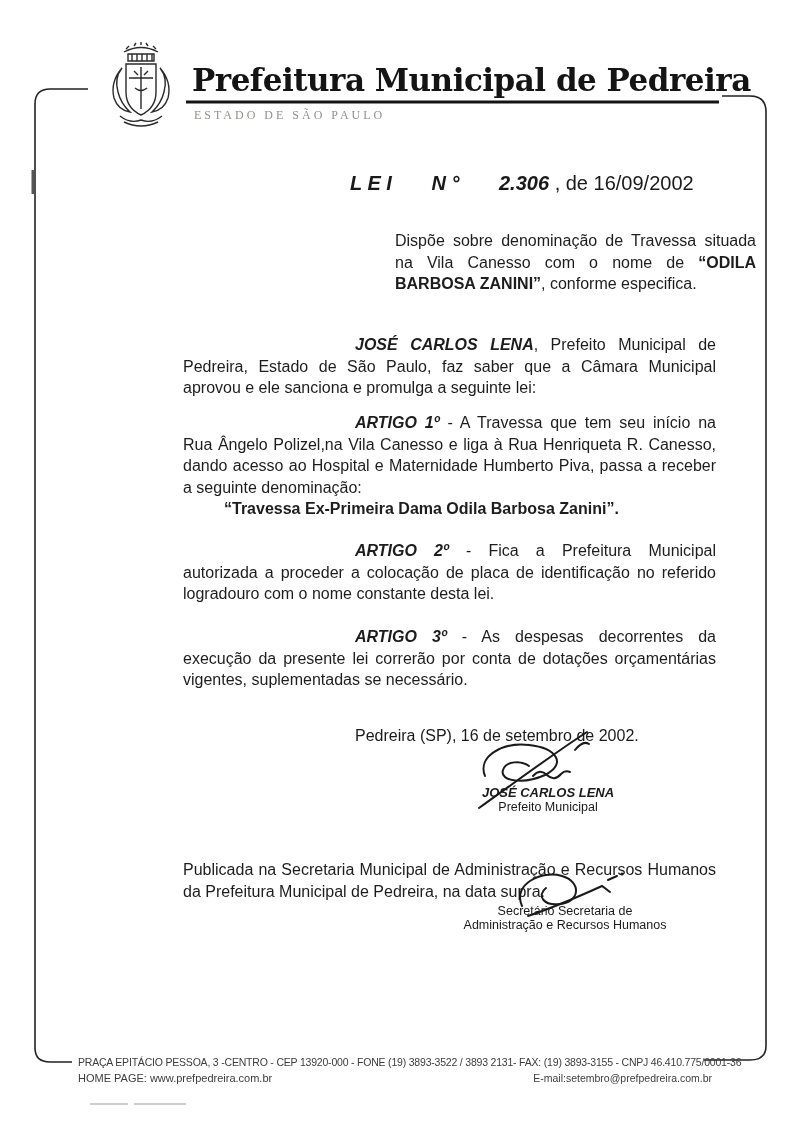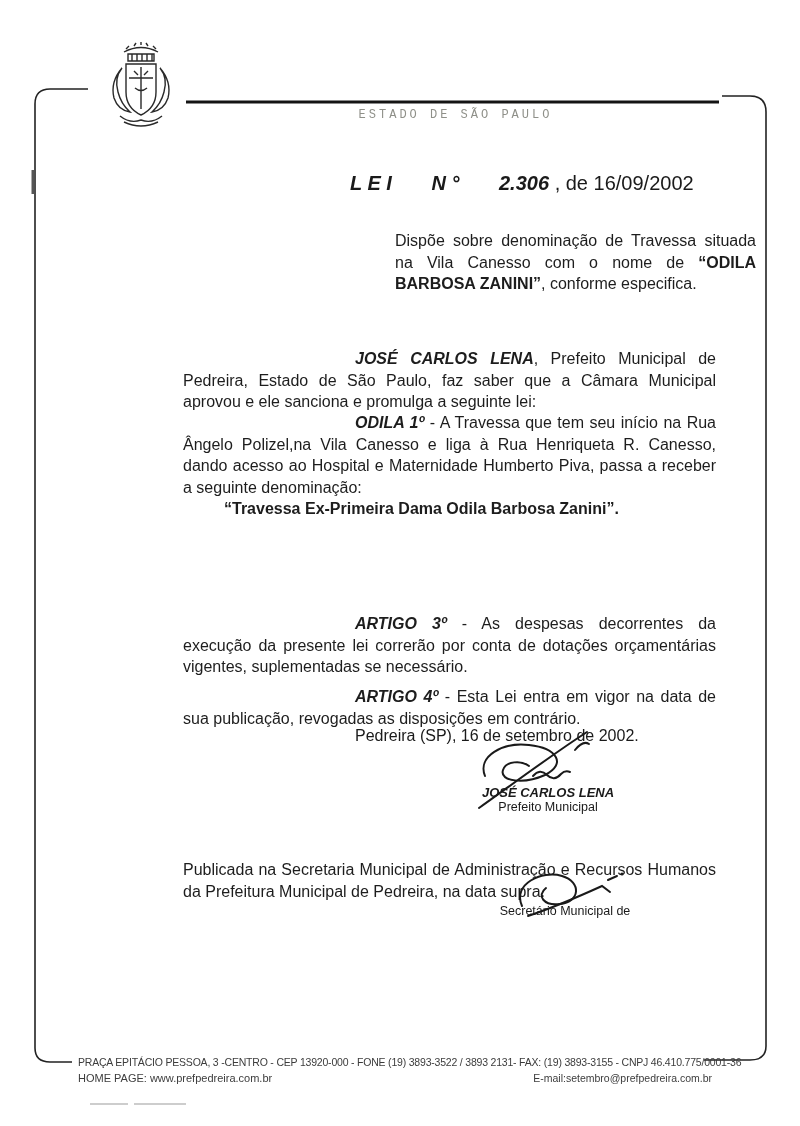--- a/index.html
+++ b/index.html
@@ -85,6 +85,7 @@
     </g>
   </svg>
 
+  <div class="hdr-title">Prefeitura Municipal de Pedreira</div>
   <div class="hdr-sub">ESTADO DE SÃO PAULO</div>
 
   <div class="law-line">

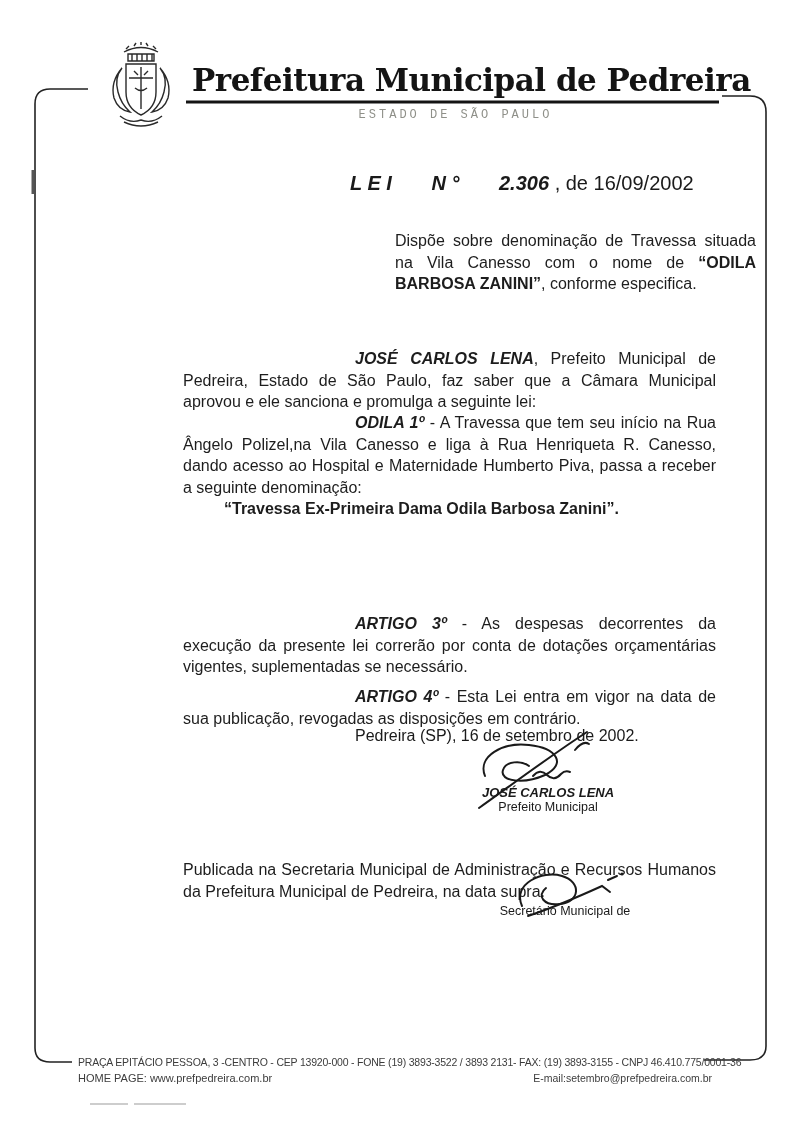--- a/index.html
+++ b/index.html
@@ -16,8 +16,8 @@
     font-size:31px; letter-spacing:-0.5px; white-space:nowrap; color:#141414;
   }
   .hdr-sub {
-    position:absolute; left:188px; top:108px; width:535px; text-align:center;
-    font-family:Liberation Mono, monospace; font-size:12px; letter-spacing:3px;
+    position:absolute; left:194px; top:108px; width:535px; 
+    font-family:Liberation Serif, serif; font-size:12px; letter-spacing:3px;
     color:#8f9089;
   }
   .law-line {

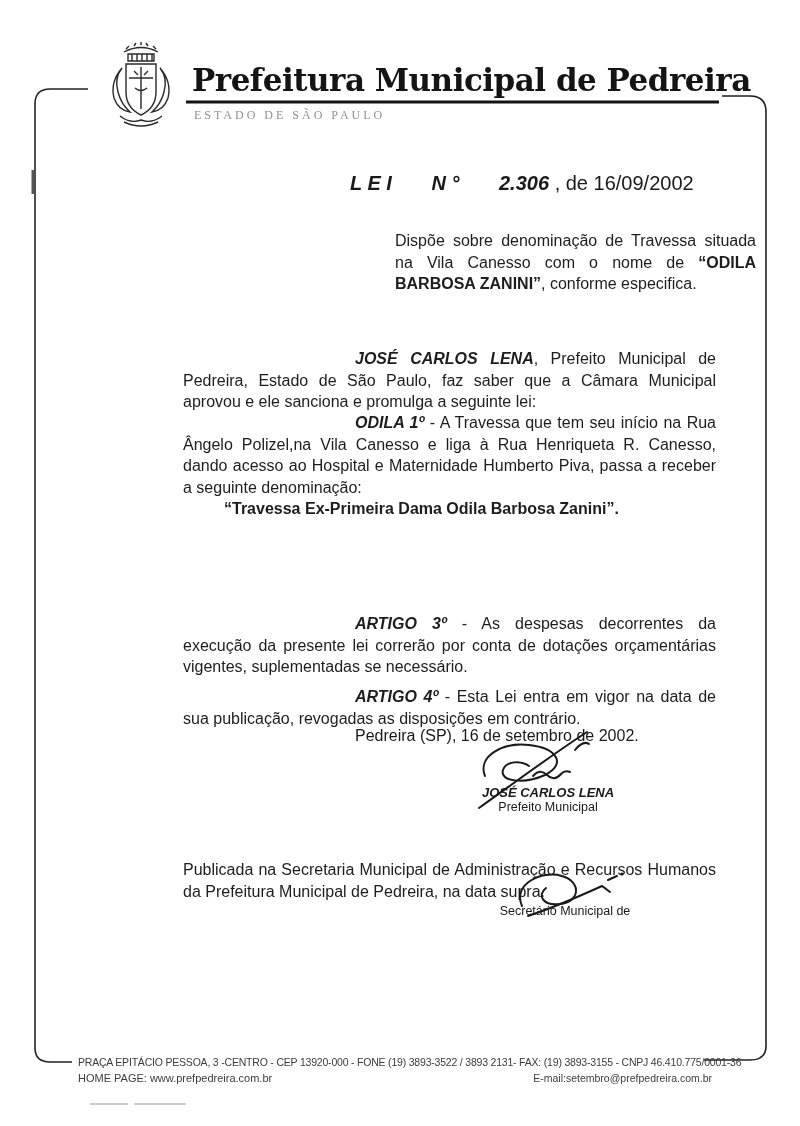--- a/index.html
+++ b/index.html
@@ -99,7 +99,7 @@
     <span>Dispõe sobre denominação de Travessa situada na Vila Canesso com o nome de </span><span class="b">“ODILA BARBOSA ZANINI”</span><span>, conforme especifica.</span>
   </div>
 
-  <p class="para indent" style="top:332px;">
+  <p class="para indent" style="top:318px;">
     <span class="bi">JOSÉ CARLOS LENA</span><span>, Prefeito Municipal de Pedreira, Estado de São Paulo, faz saber que a Câmara Municipal aprovou e ele sanciona e promulga a seguinte lei:</span>
   </p>
 

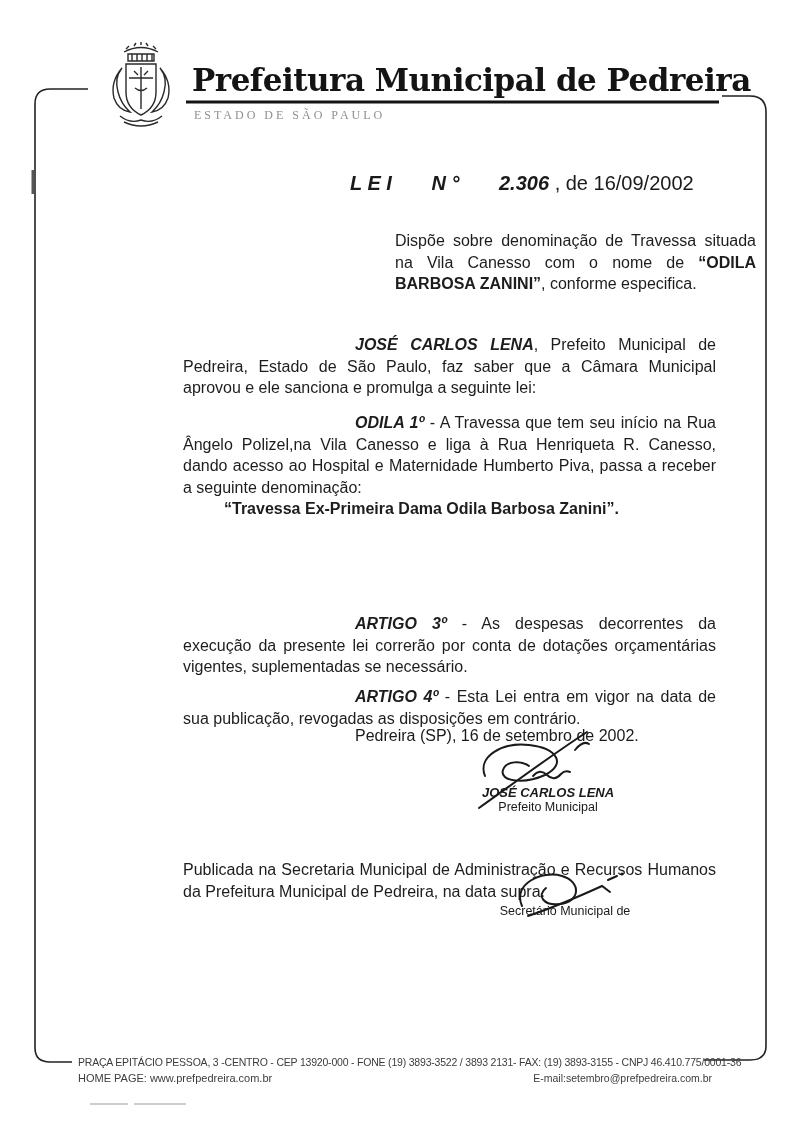--- a/index.html
+++ b/index.html
@@ -104,7 +104,7 @@
   </p>
 
   <p class="para indent" style="top:396px;">
-    <span class="bi">ODILA 1º</span><span> - A Travessa que tem seu início na Rua Ângelo Polizel,na Vila Canesso e liga à Rua Henriqueta R. Canesso, dando acesso ao Hospital e Maternidade Humberto Piva, passa a receber a seguinte denominação:</span>
+    <span class="bi">ARTIGO 1º</span><span> - A Travessa que tem seu início na Rua Ângelo Polizel,na Vila Canesso e liga à Rua Henriqueta R. Canesso, dando acesso ao Hospital e Maternidade Humberto Piva, passa a receber a seguinte denominação:</span>
   </p>
 
   <div class="quote">“Travessa Ex-Primeira Dama Odila Barbosa Zanini”.</div>

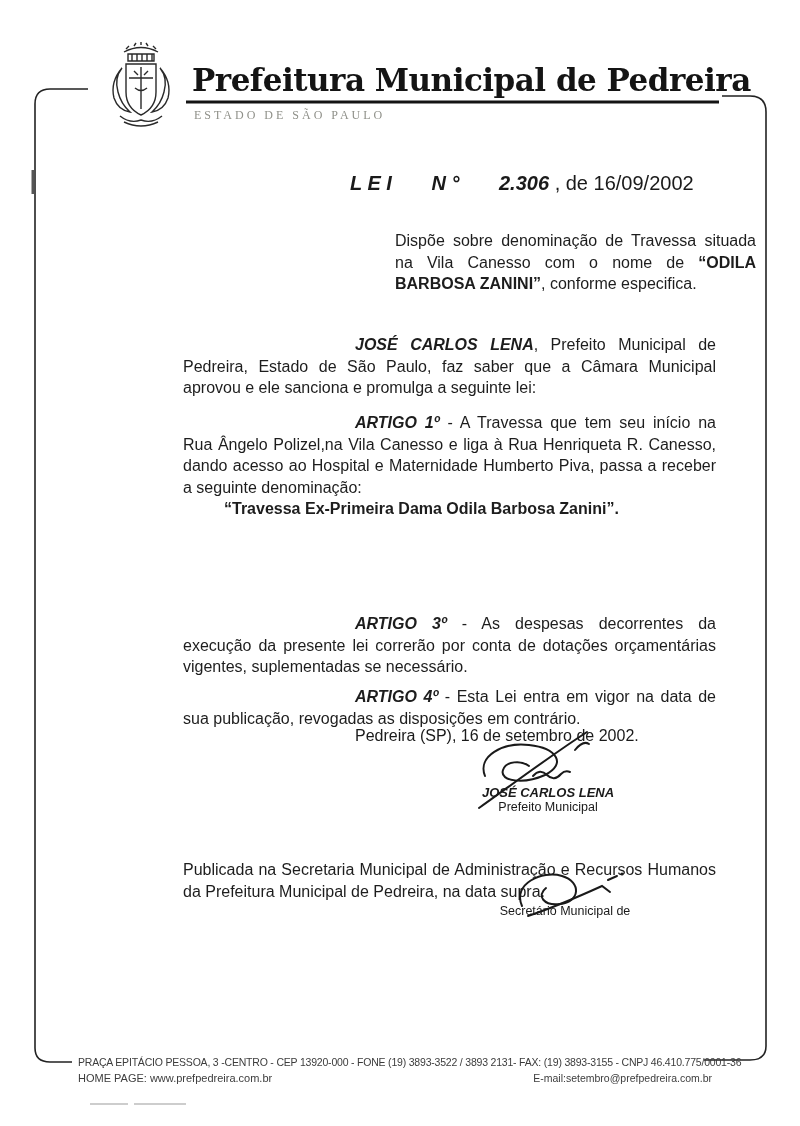--- a/index.html
+++ b/index.html
@@ -109,6 +109,9 @@
 
   <div class="quote">“Travessa Ex-Primeira Dama Odila Barbosa Zanini”.</div>
 
+  <p class="para indent" style="top:524px;">
+    <span class="bi">ARTIGO 2º</span><span> - Fica a Prefeitura Municipal autorizada a proceder a colocação de placa de identificação no referido logradouro com o nome constante desta lei.</span>
+  </p>
 
   <p class="para indent" style="top:597px;">
     <span class="bi">ARTIGO 3º</span><span> - As despesas decorrentes da execução da presente lei correrão por conta de dotações orçamentárias vigentes, suplementadas se necessário.</span>

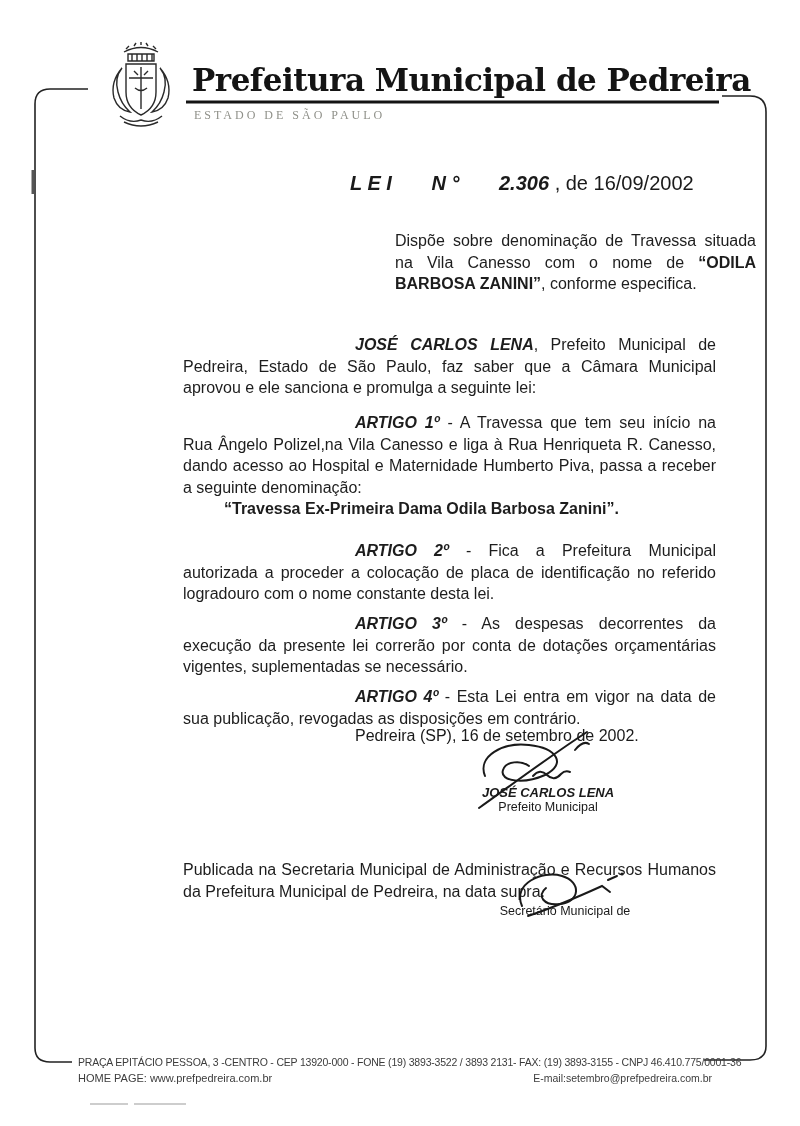--- a/index.html
+++ b/index.html
@@ -113,7 +113,7 @@
     <span class="bi">ARTIGO 2º</span><span> - Fica a Prefeitura Municipal autorizada a proceder a colocação de placa de identificação no referido logradouro com o nome constante desta lei.</span>
   </p>
 
-  <p class="para indent" style="top:597px;">
+  <p class="para indent" style="top:610px;">
     <span class="bi">ARTIGO 3º</span><span> - As despesas decorrentes da execução da presente lei correrão por conta de dotações orçamentárias vigentes, suplementadas se necessário.</span>
   </p>
 

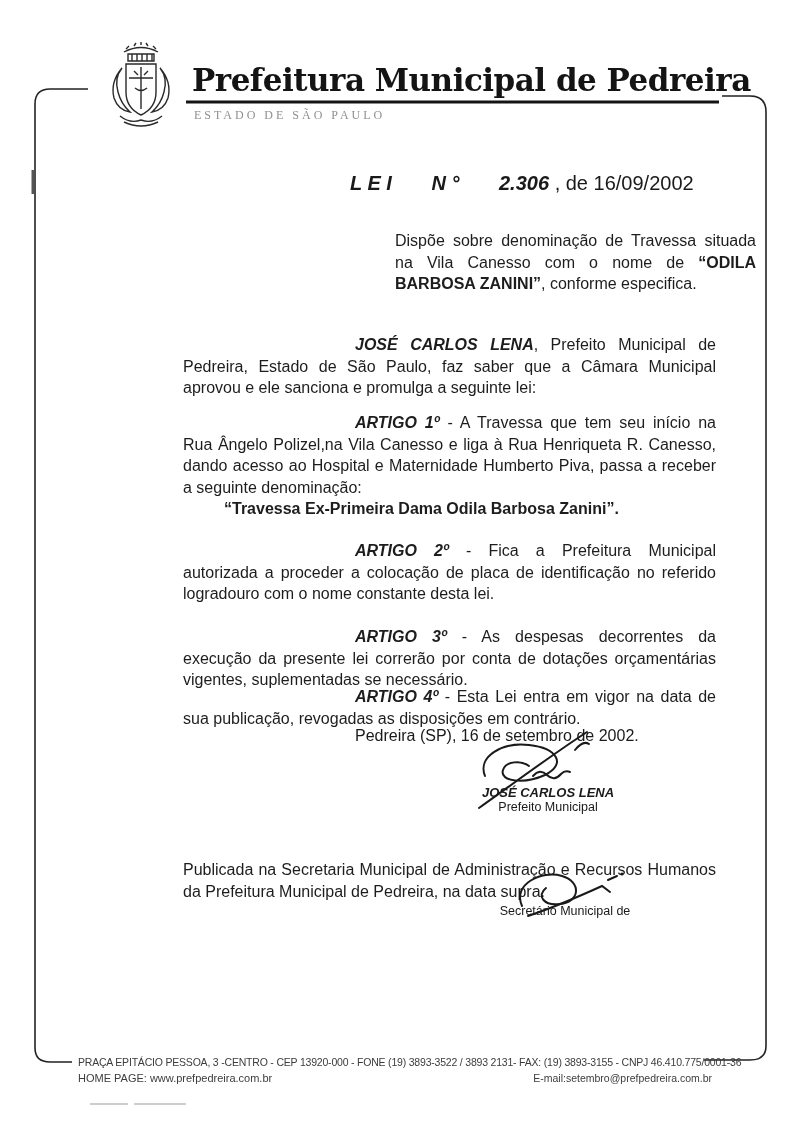--- a/index.html
+++ b/index.html
@@ -117,9 +117,6 @@
     <span class="bi">ARTIGO 3º</span><span> - As despesas decorrentes da execução da presente lei correrão por conta de dotações orçamentárias vigentes, suplementadas se necessário.</span>
   </p>
 
-  <p class="para indent" style="top:670px;">
-    <span class="bi">ARTIGO 4º</span><span> - Esta Lei entra em vigor na data de sua publicação, revogadas as disposições em contrário.</span>
-  </p>
 
   <div class="dateline">Pedreira (SP), 16 de setembro de 2002.</div>
 

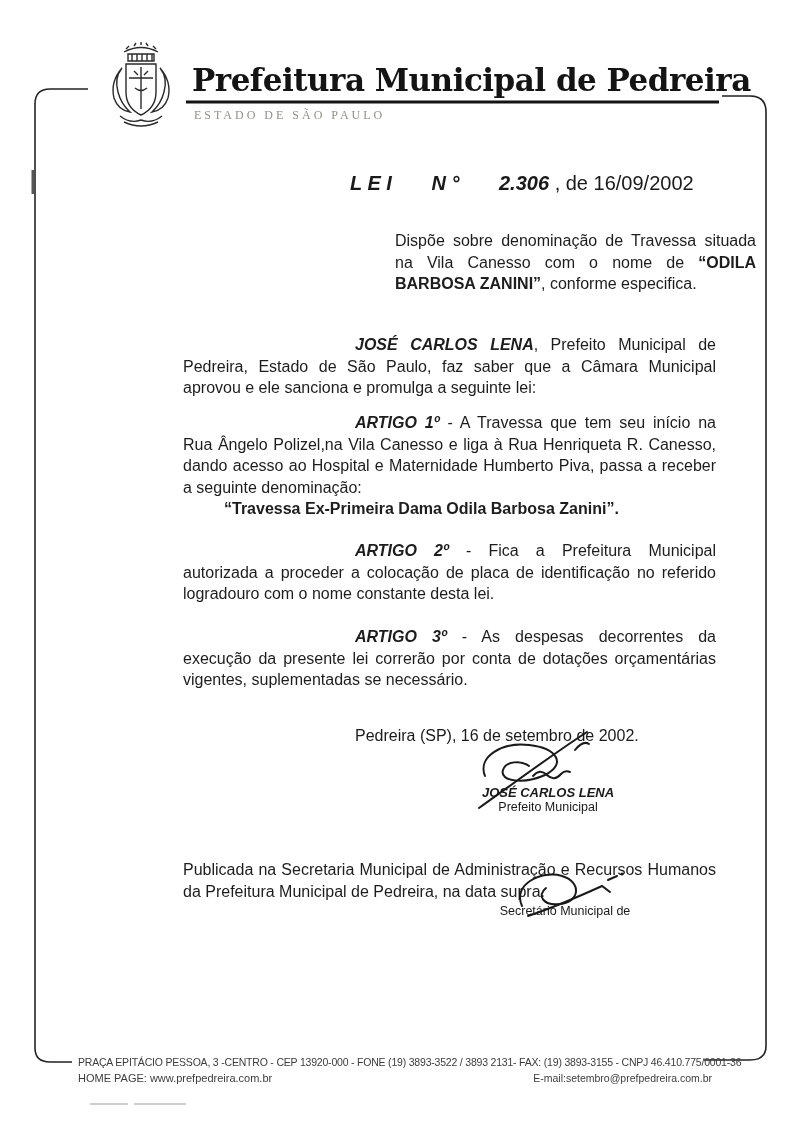--- a/index.html
+++ b/index.html
@@ -144,7 +144,7 @@
     </g>
   </svg>
   <div class="sigblock" style="left:410px; top:904px; width:310px;">
-    <div class="sig-title">Secretário Municipal de</div>
+    <div class="sig-title">Secretário Secretaria de</div>
   </div>
 
   <div class="footer-l1">PRAÇA EPITÁCIO PESSOA, 3 -CENTRO - CEP 13920-000 - FONE (19) 3893-3522 / 3893 2131- FAX: (19) 3893-3155 - CNPJ 46.410.775/0001-36</div>

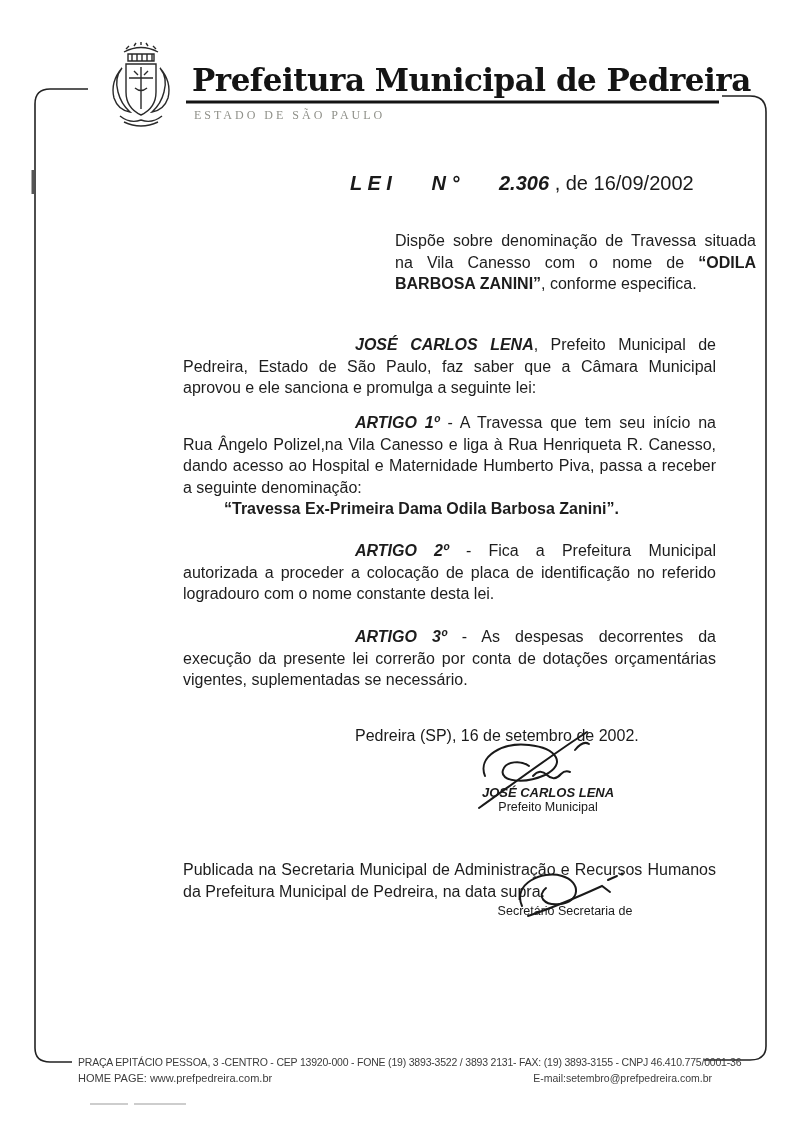--- a/index.html
+++ b/index.html
@@ -145,6 +145,7 @@
   </svg>
   <div class="sigblock" style="left:410px; top:904px; width:310px;">
     <div class="sig-title">Secretário Secretaria de</div>
+    <div class="sig-title">Administração e Recursos Humanos</div>
   </div>
 
   <div class="footer-l1">PRAÇA EPITÁCIO PESSOA, 3 -CENTRO - CEP 13920-000 - FONE (19) 3893-3522 / 3893 2131- FAX: (19) 3893-3155 - CNPJ 46.410.775/0001-36</div>

